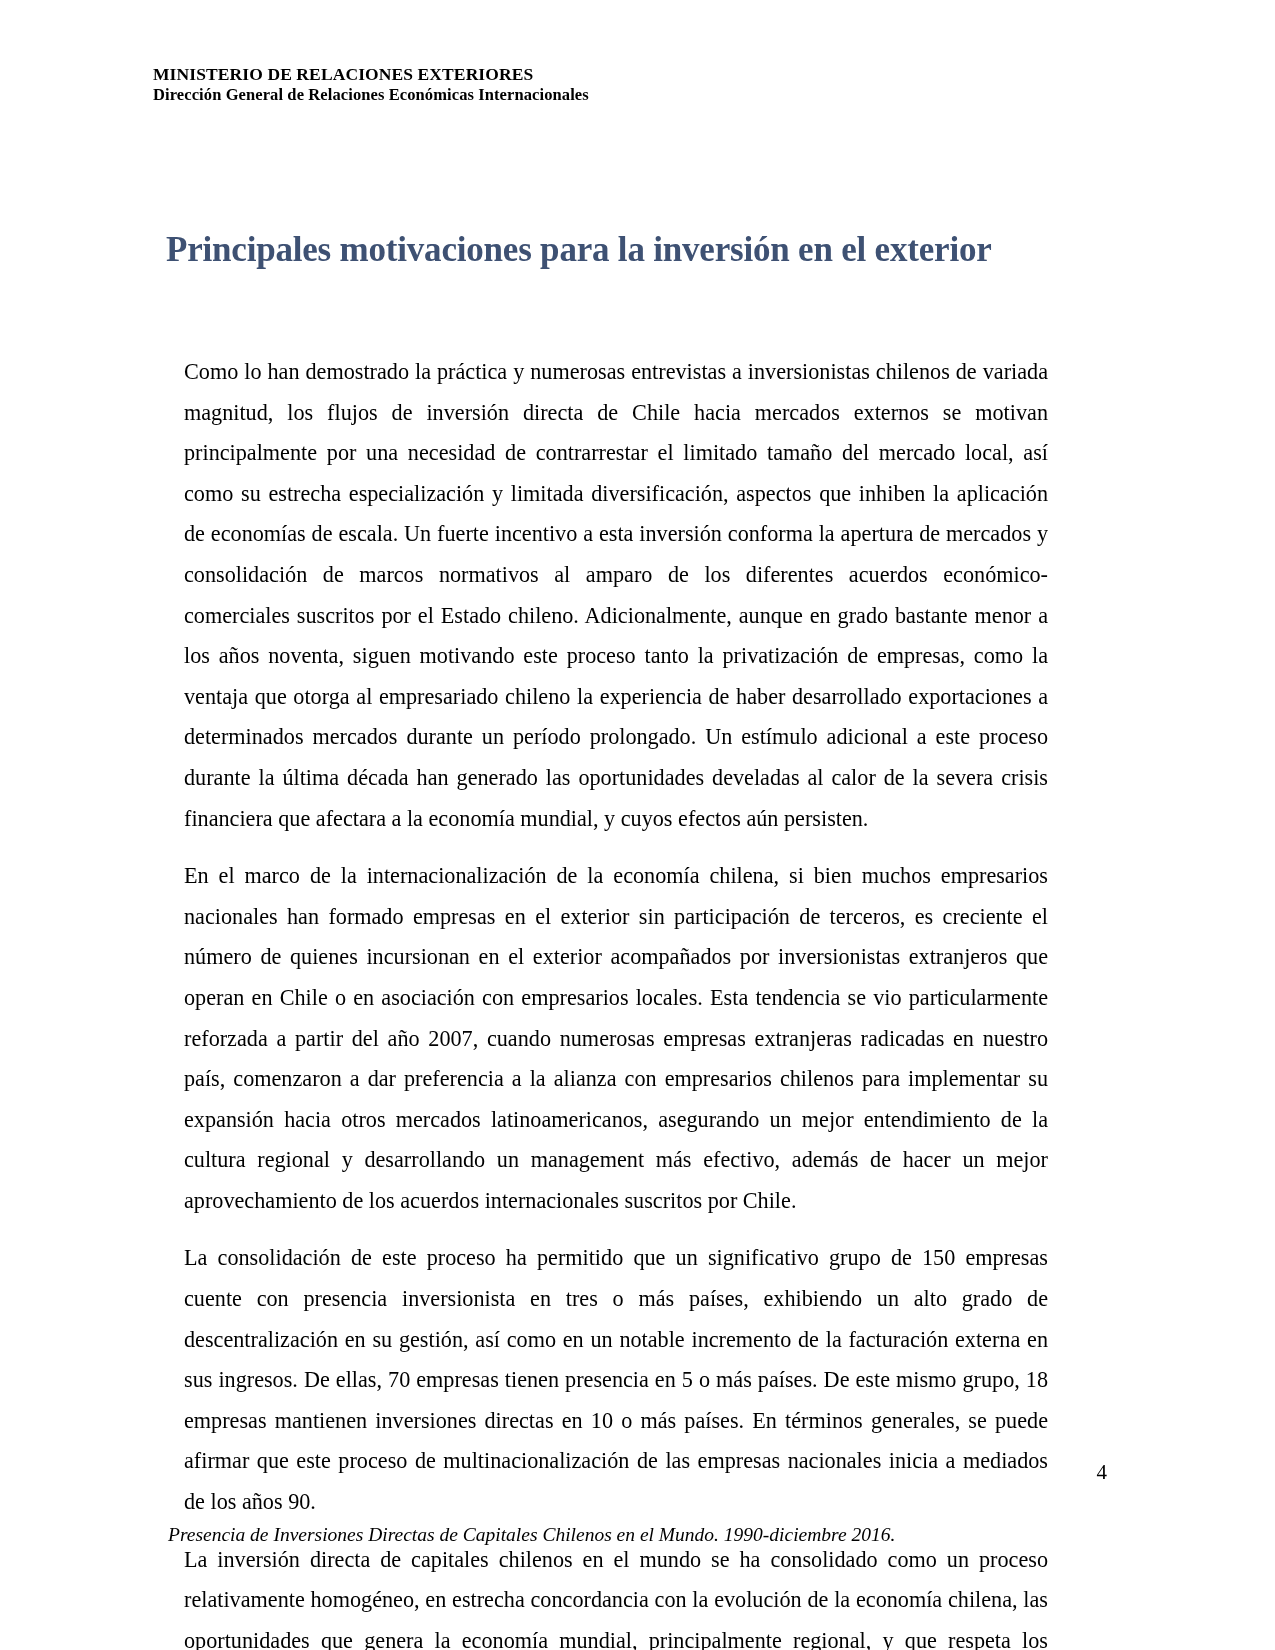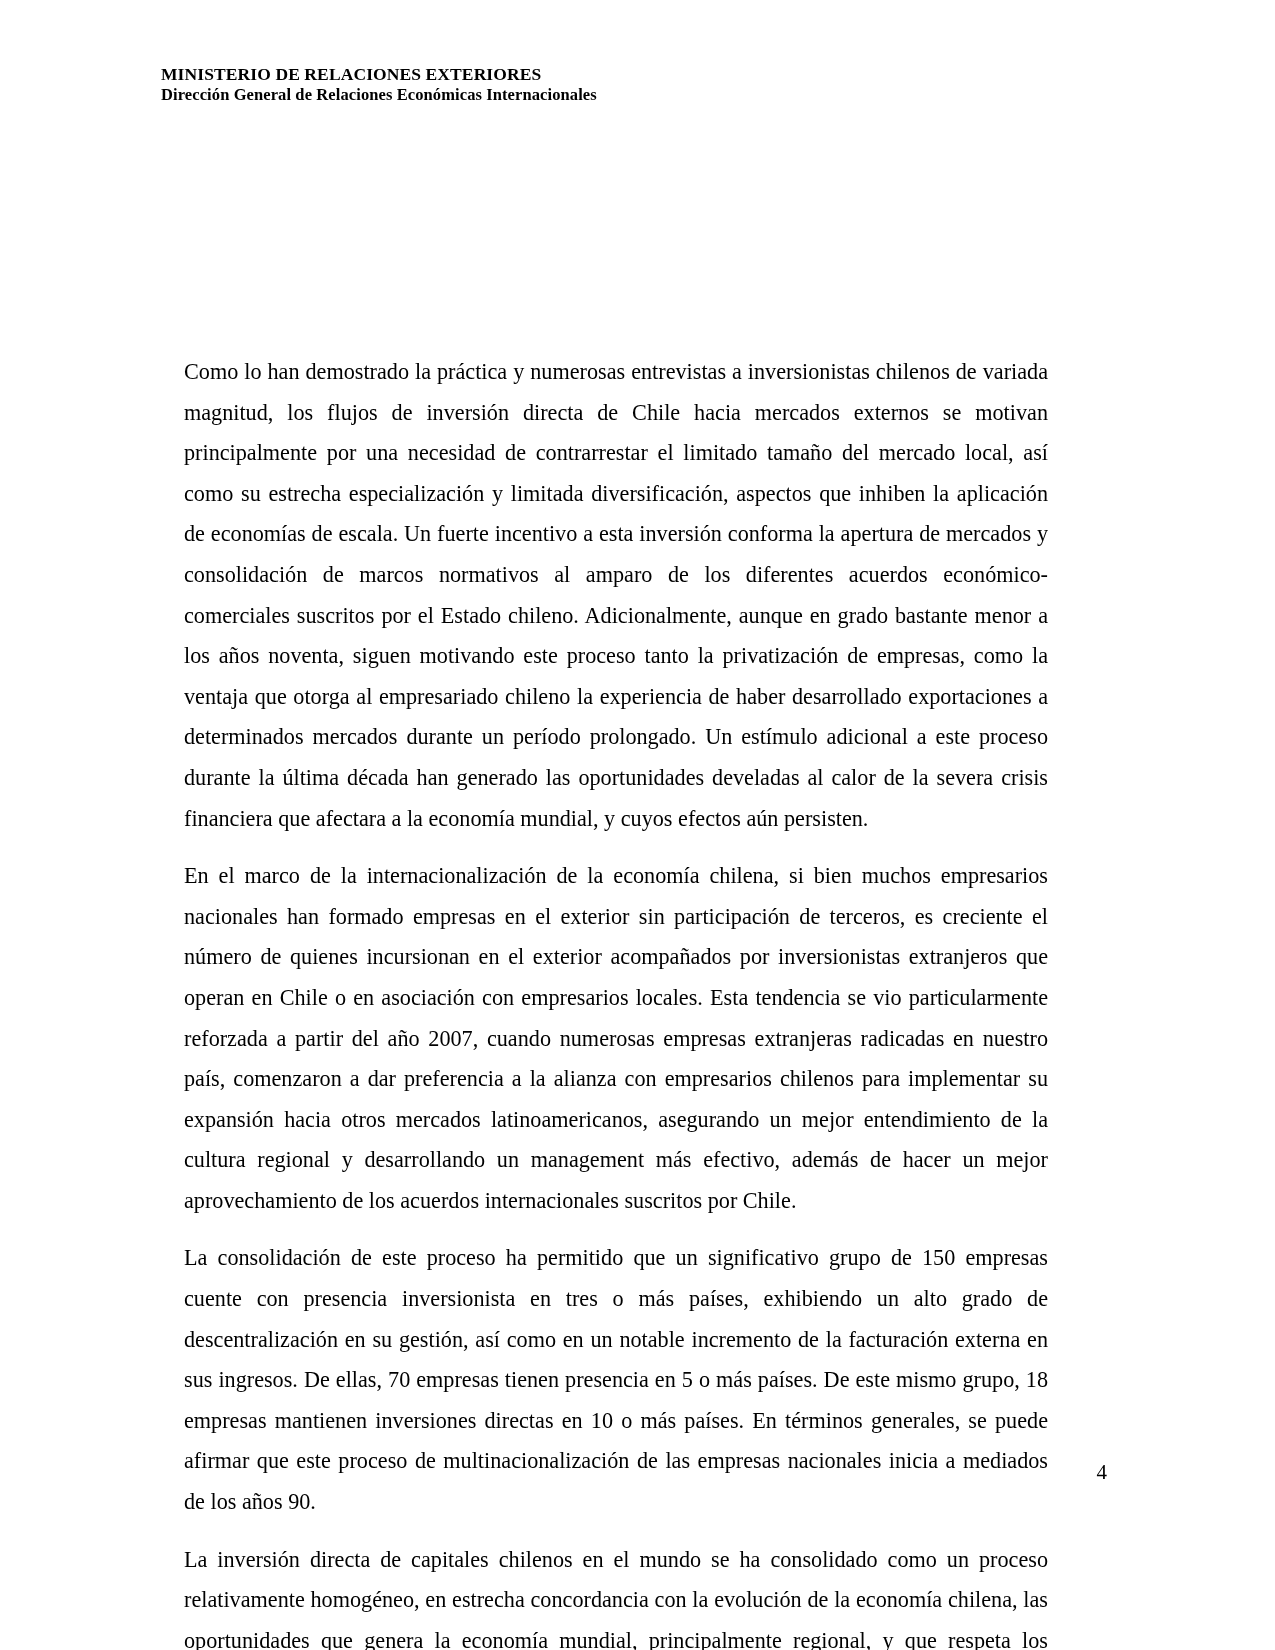--- a/index.html
+++ b/index.html
@@ -26,7 +26,7 @@
   
   .letterhead {
     position: absolute;
-    left: 161px;
+    left: 153px;
     top: 63px;
     width: 800px;
   }

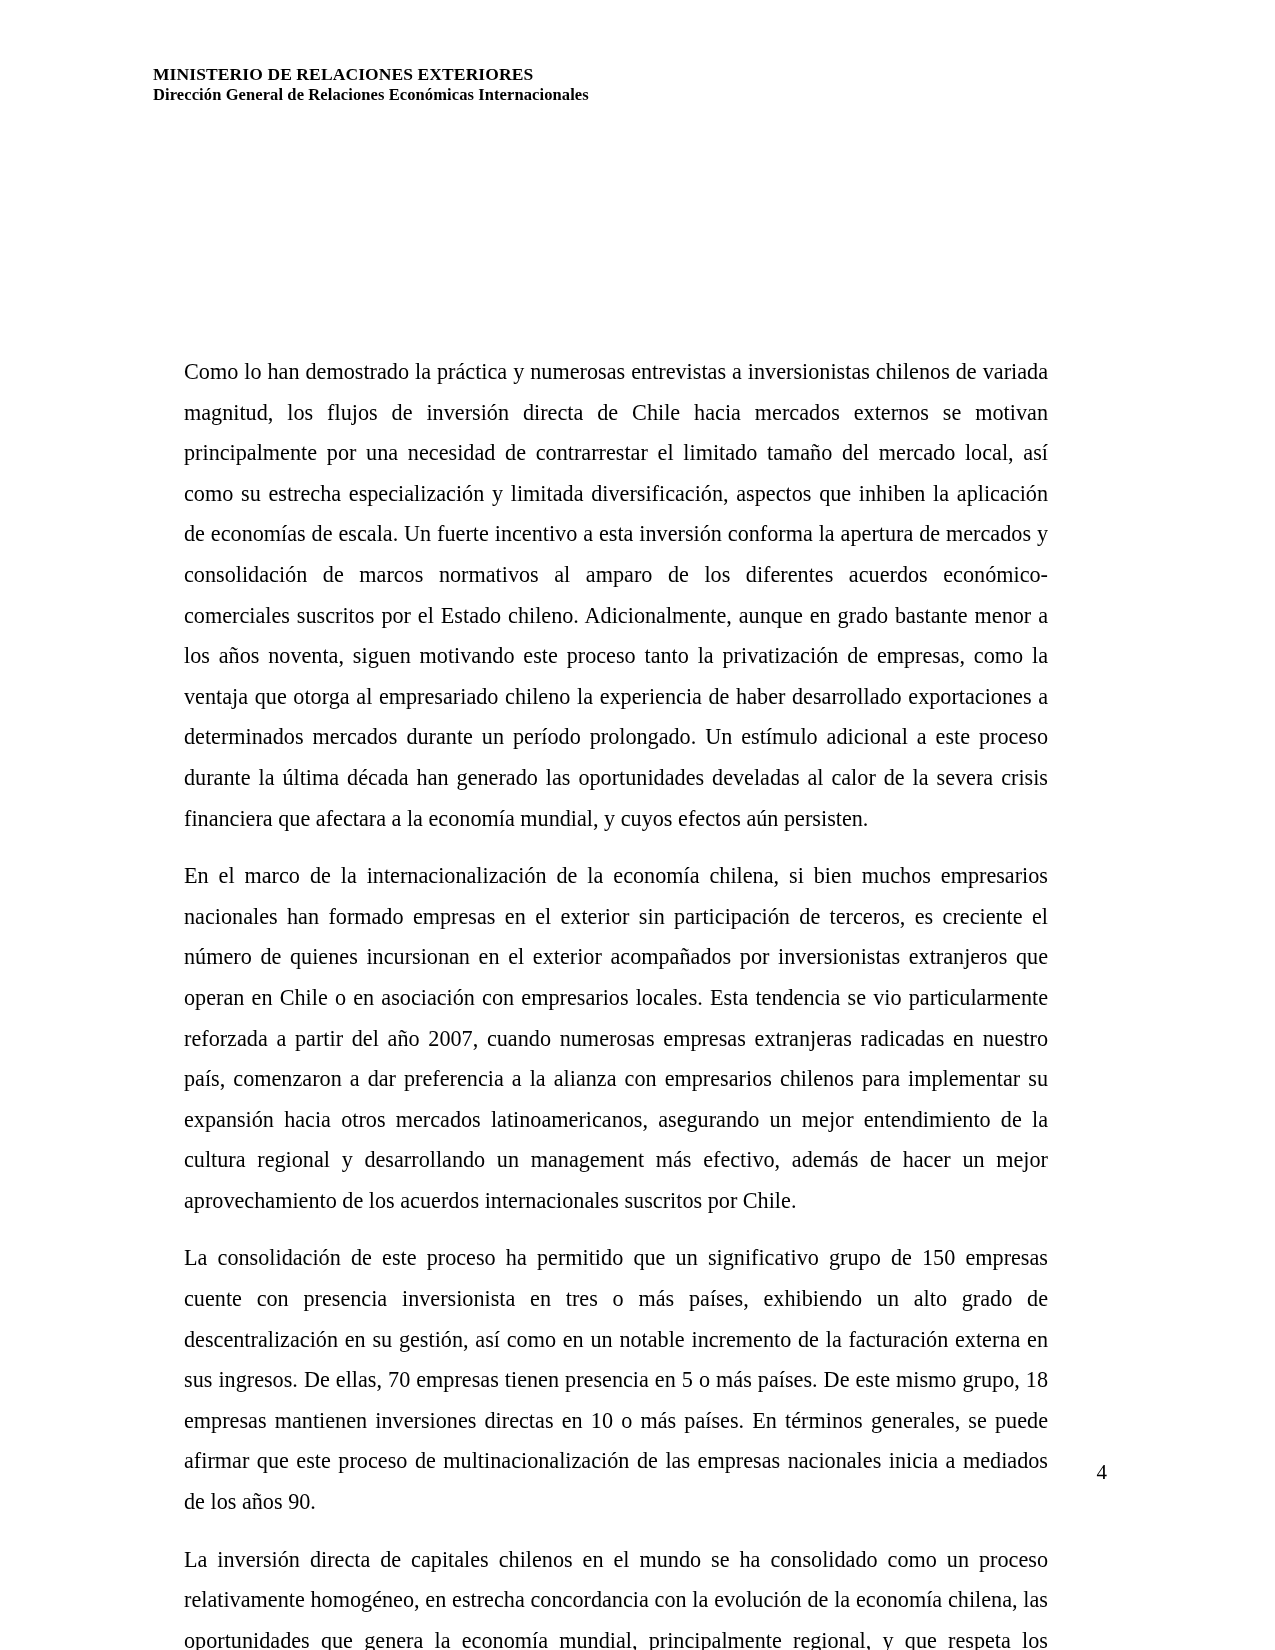--- a/index.html
+++ b/index.html
@@ -111,6 +111,7 @@
     <div class="lh-line l1">Dirección General de Relaciones Económicas Internacionales</div>
   </div>
 
+  <h1 class="doc-title">Principales motivaciones para la inversión en el exterior</h1>
 
   <div class="body-copy">
     <p>Como lo han demostrado la práctica y numerosas entrevistas a inversionistas chilenos de variada magnitud, los flujos de inversión directa de Chile hacia mercados externos se motivan principalmente por una necesidad de contrarrestar el limitado tamaño del mercado local, así como su estrecha especialización y limitada diversificación, aspectos que inhiben la aplicación de economías de escala. Un fuerte incentivo a esta inversión conforma la apertura de mercados y consolidación de marcos normativos al amparo de los diferentes acuerdos económico-comerciales suscritos por el Estado chileno. Adicionalmente, aunque en grado bastante menor a los años noventa, siguen motivando este proceso tanto la privatización de empresas, como la ventaja que otorga al empresariado chileno la experiencia de haber desarrollado exportaciones a determinados mercados durante un período prolongado. Un estímulo adicional a este proceso durante la última década han generado las oportunidades develadas al calor de la severa crisis financiera que afectara a la economía mundial, y cuyos efectos aún persisten.</p>

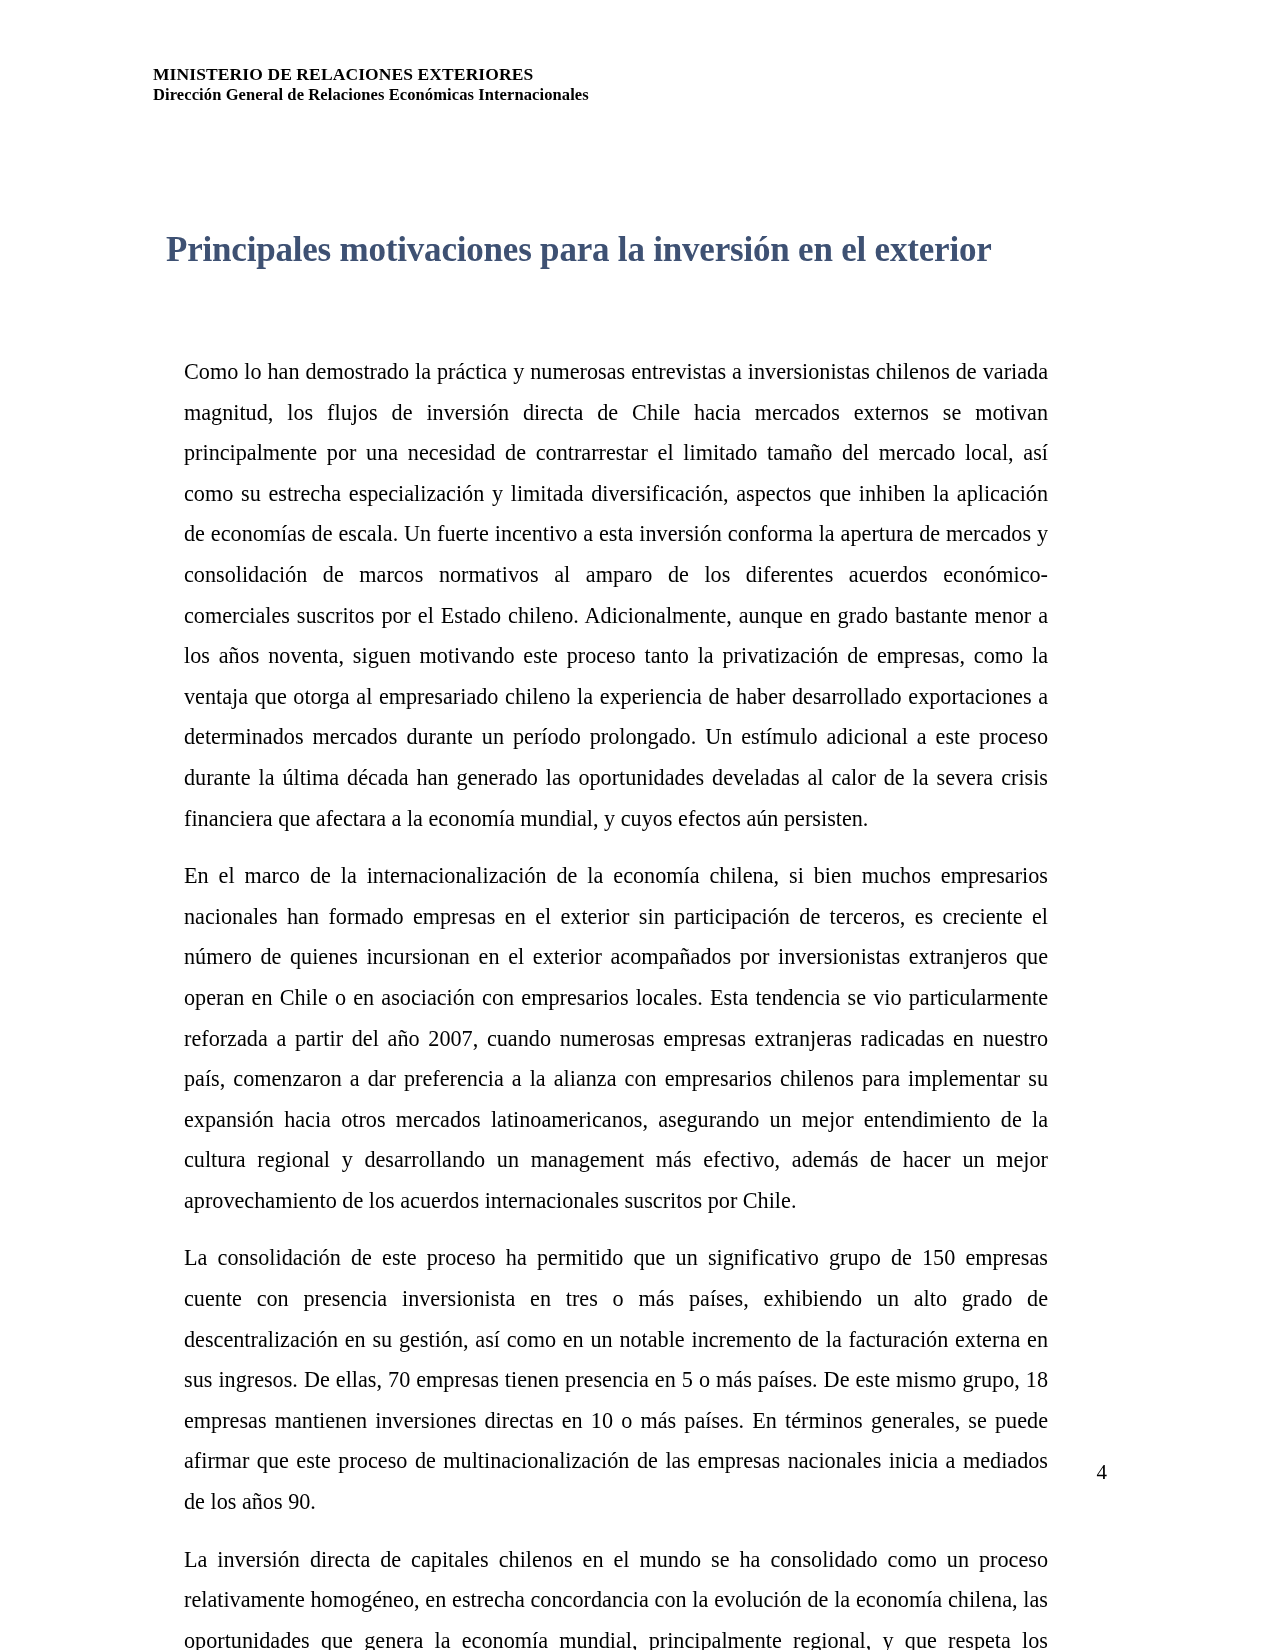--- a/index.html
+++ b/index.html
@@ -122,6 +122,7 @@
 
   <div class="page-number">4</div>
 
+  <div class="footer-note">Presencia de Inversiones Directas de Capitales Chilenos en el Mundo. 1990-diciembre 2016.</div>
 
 </div>
 

